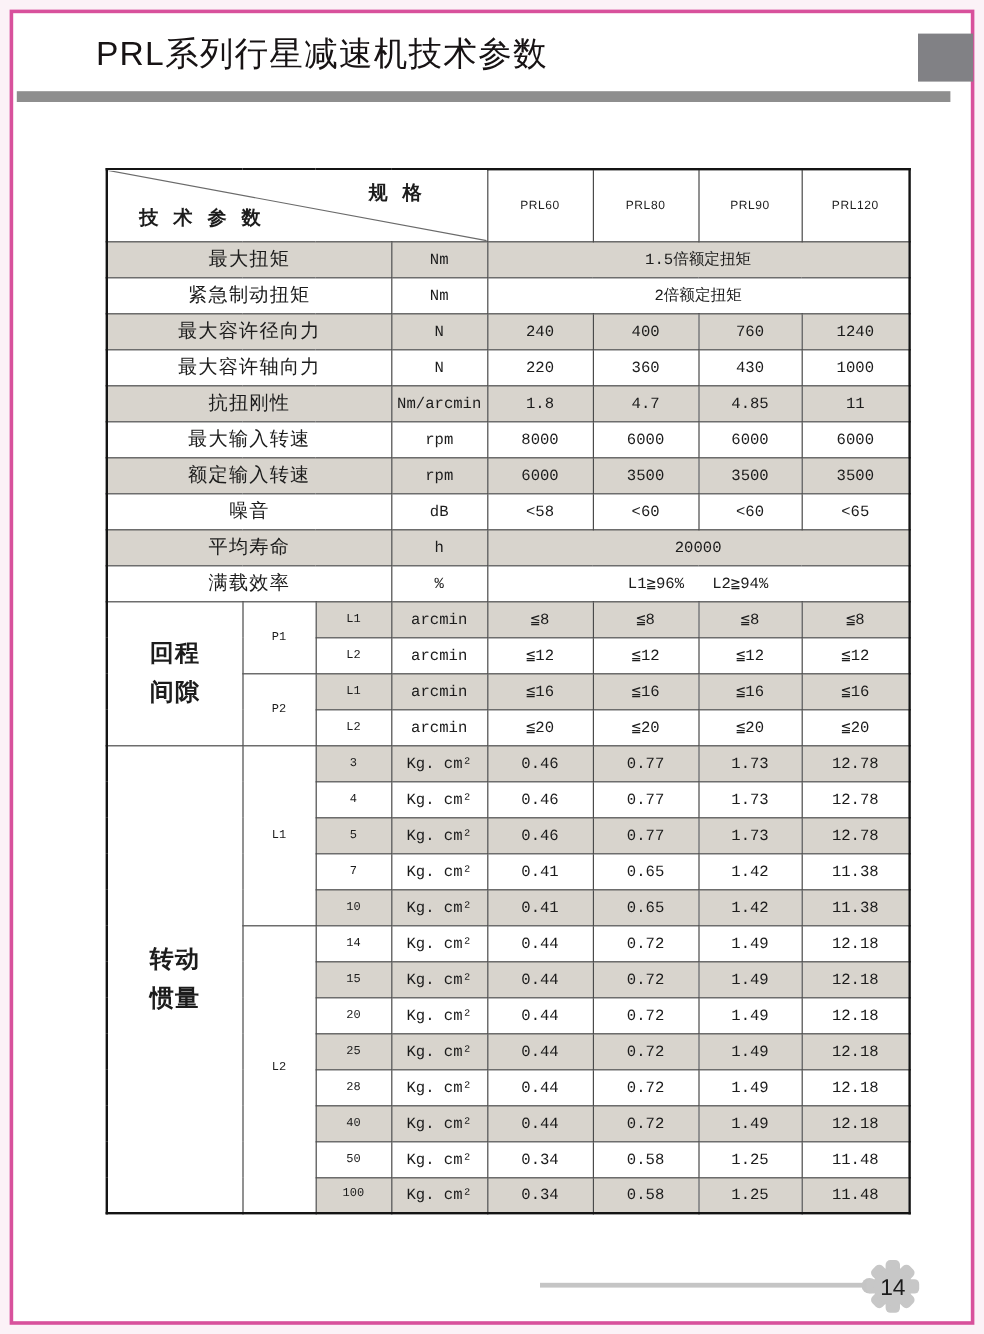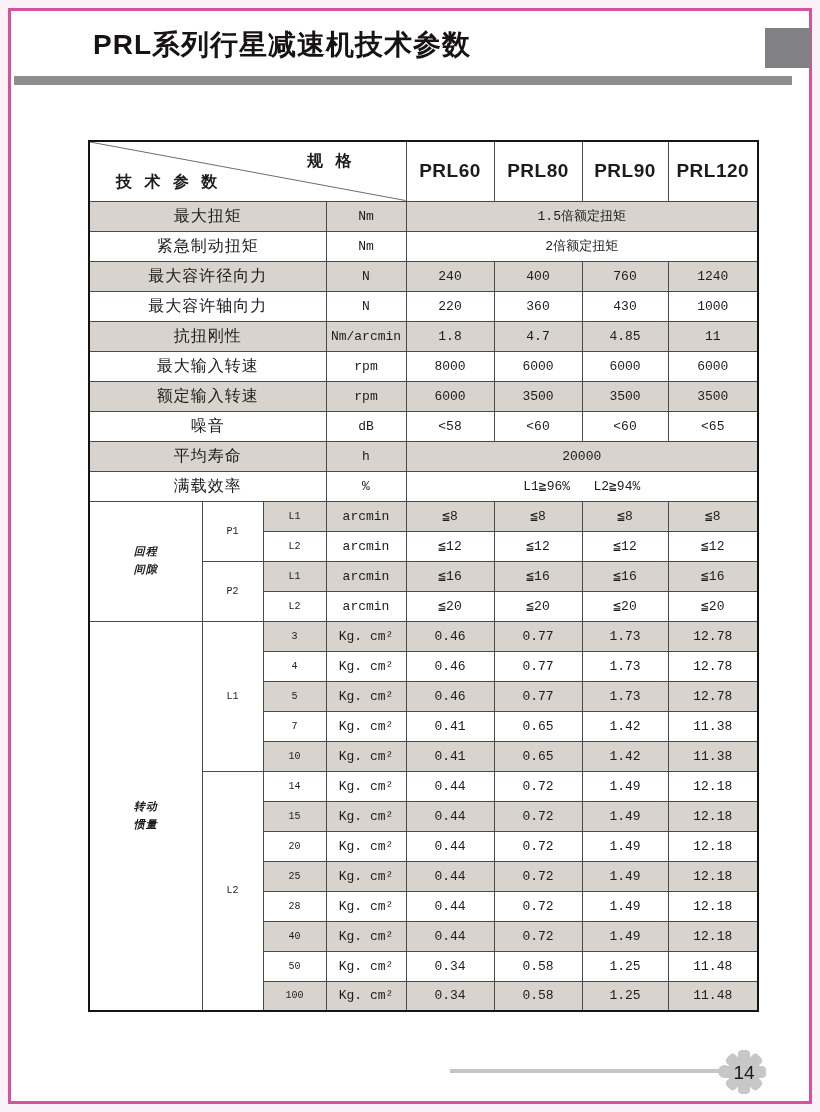--- a/index.html
+++ b/index.html
@@ -14,8 +14,8 @@
     background:#ffffff;border:3px solid #d8519c;box-sizing:border-box;
   }
   .title{
-    position:absolute;left:93px;top:26px;
-    font-size:28px;font-weight:bold;letter-spacing:1px;color:#171314;
+    position:absolute;left:80px;top:26px;
+    font-size:28px;font-weight:normal;letter-spacing:1px;color:#171314;
     white-space:nowrap;
   }
   .title-bar{

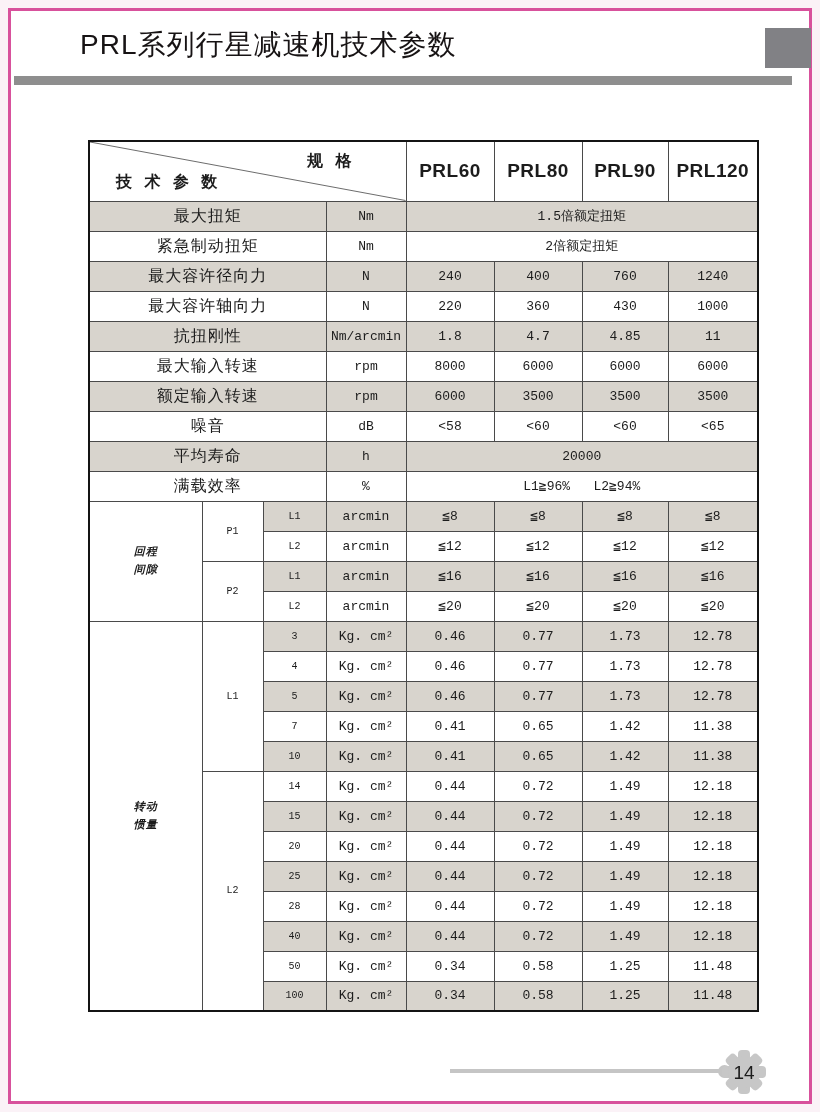--- a/index.html
+++ b/index.html
@@ -44,7 +44,7 @@
   .lvlcell,.ratiocell{font-size:10px;}
   .valcell{white-space:pre;}
   .seccell{font-size:11px;font-weight:bold;white-space:pre-line;line-height:1.6;letter-spacing:1px;font-style:italic;}
-  th.colhead{font-size:19px;font-weight:bold;letter-spacing:0.5px;}
+  th.colhead{font-size:10px;font-weight:normal;letter-spacing:0.5px;}
   th.diag{position:relative;}
   th.diag svg{position:absolute;left:0;top:0;width:100%;height:100%;}
   .diag-top{position:absolute;right:50px;top:9px;font-size:16px;font-weight:bold;letter-spacing:4px;}

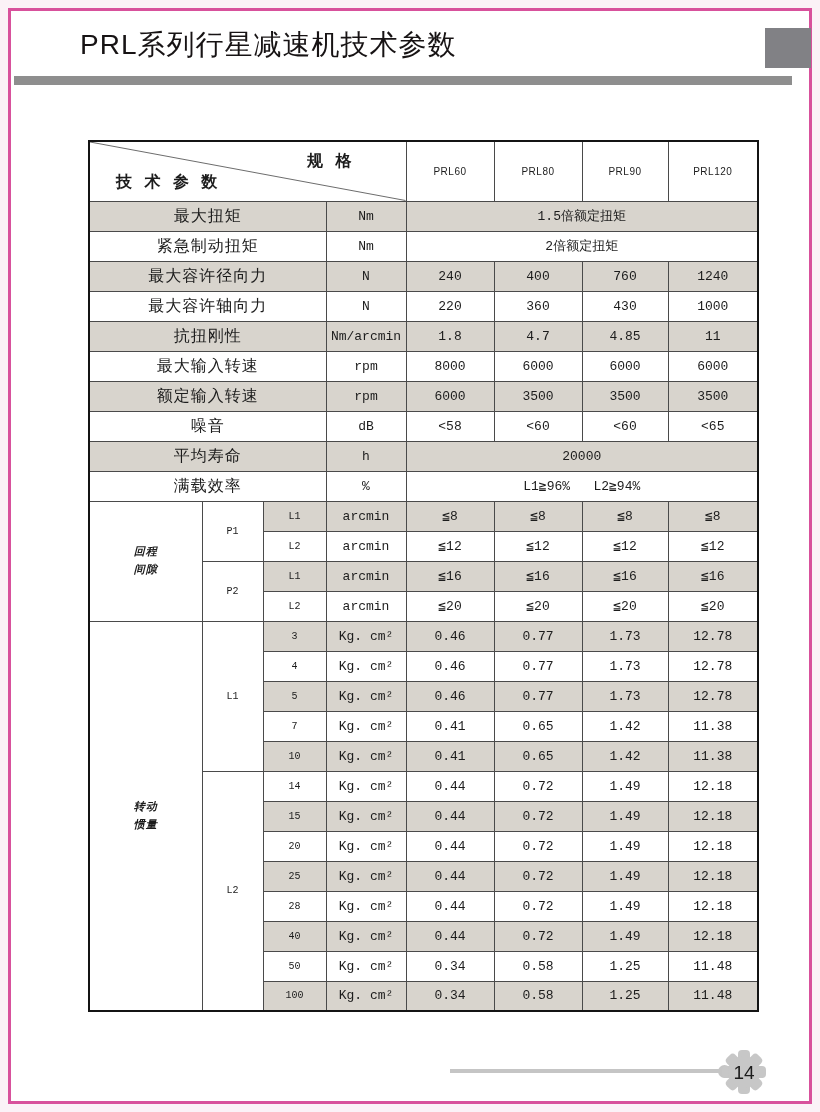--- a/index.html
+++ b/index.html
@@ -43,7 +43,7 @@
   }
   .lvlcell,.ratiocell{font-size:10px;}
   .valcell{white-space:pre;}
-  .seccell{font-size:11px;font-weight:bold;white-space:pre-line;line-height:1.6;letter-spacing:1px;font-style:italic;}
+  .seccell{font-size:20px;font-weight:bold;white-space:pre-line;line-height:1.6;letter-spacing:1px;}
   th.colhead{font-size:10px;font-weight:normal;letter-spacing:0.5px;}
   th.diag{position:relative;}
   th.diag svg{position:absolute;left:0;top:0;width:100%;height:100%;}

